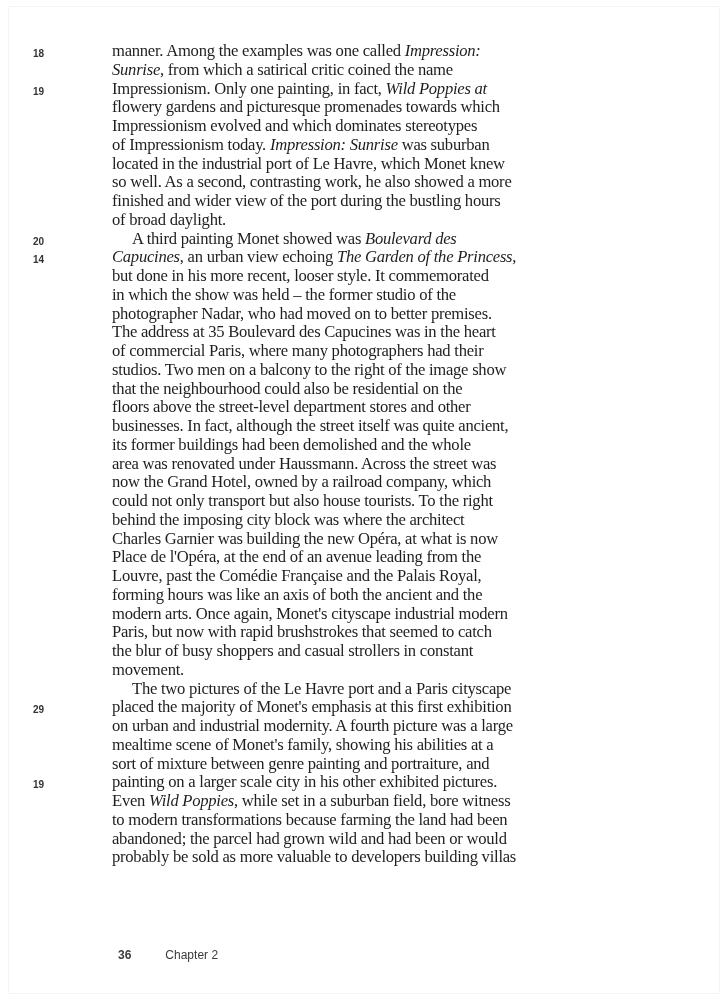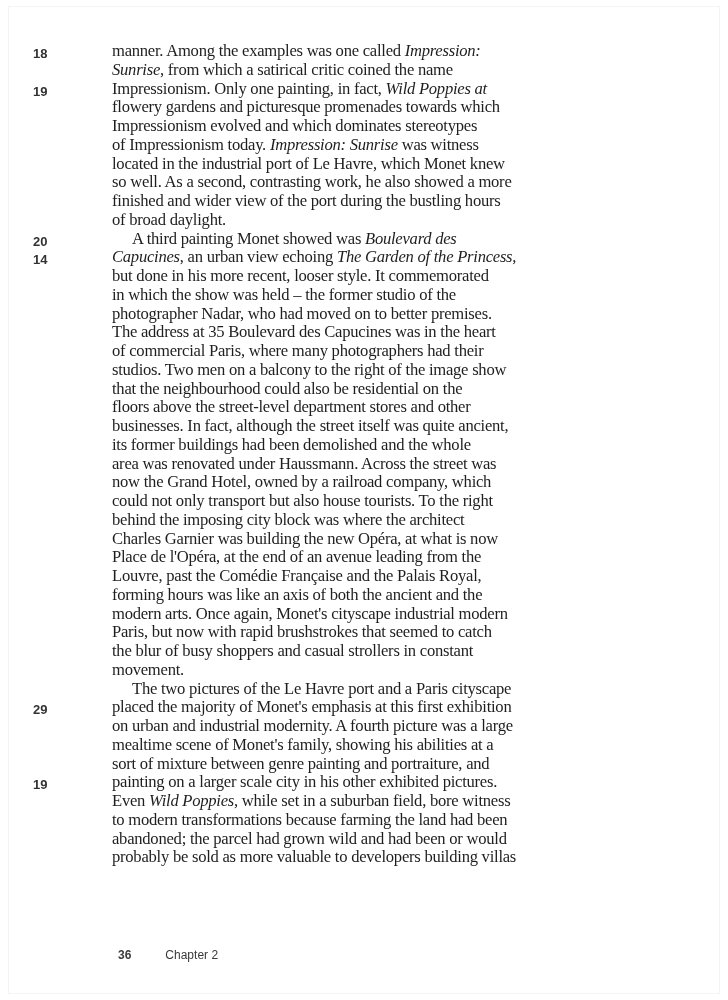--- a/index.html
+++ b/index.html
@@ -51,7 +51,7 @@
       left: -79px;
       top: 3px;
       font-family: "Liberation Sans", "DejaVu Sans", sans-serif;
-      font-size: 13px;
+      font-size: 10px;
       font-weight: bold;
       color: #333333;
       letter-spacing: 0;

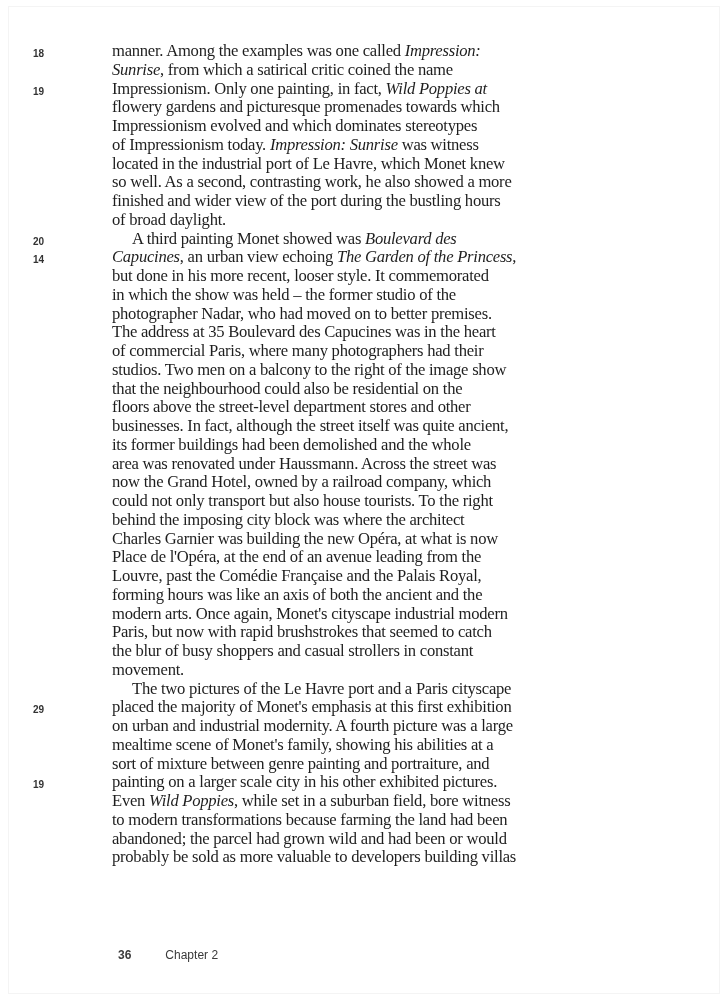--- a/index.html
+++ b/index.html
@@ -81,7 +81,7 @@
       <div class="line"><span class="margin-note">19</span><span>Impressionism. Only one painting, in fact, </span><em>Wild Poppies at</em></div>
       <div class="line"><span>flowery gardens and picturesque promenades towards which</span></div>
       <div class="line"><span>Impressionism evolved and which dominates stereotypes</span></div>
-      <div class="line"><span>of Impressionism today. </span><em>Impression: Sunrise</em><span> was witness</span></div>
+      <div class="line"><span>of Impressionism today. </span><em>Impression: Sunrise</em><span> was suburban</span></div>
       <div class="line"><span>located in the industrial port of Le Havre, which Monet knew</span></div>
       <div class="line"><span>so well. As a second, contrasting work, he also showed a more</span></div>
       <div class="line"><span>finished and wider view of the port during the bustling hours</span></div>

